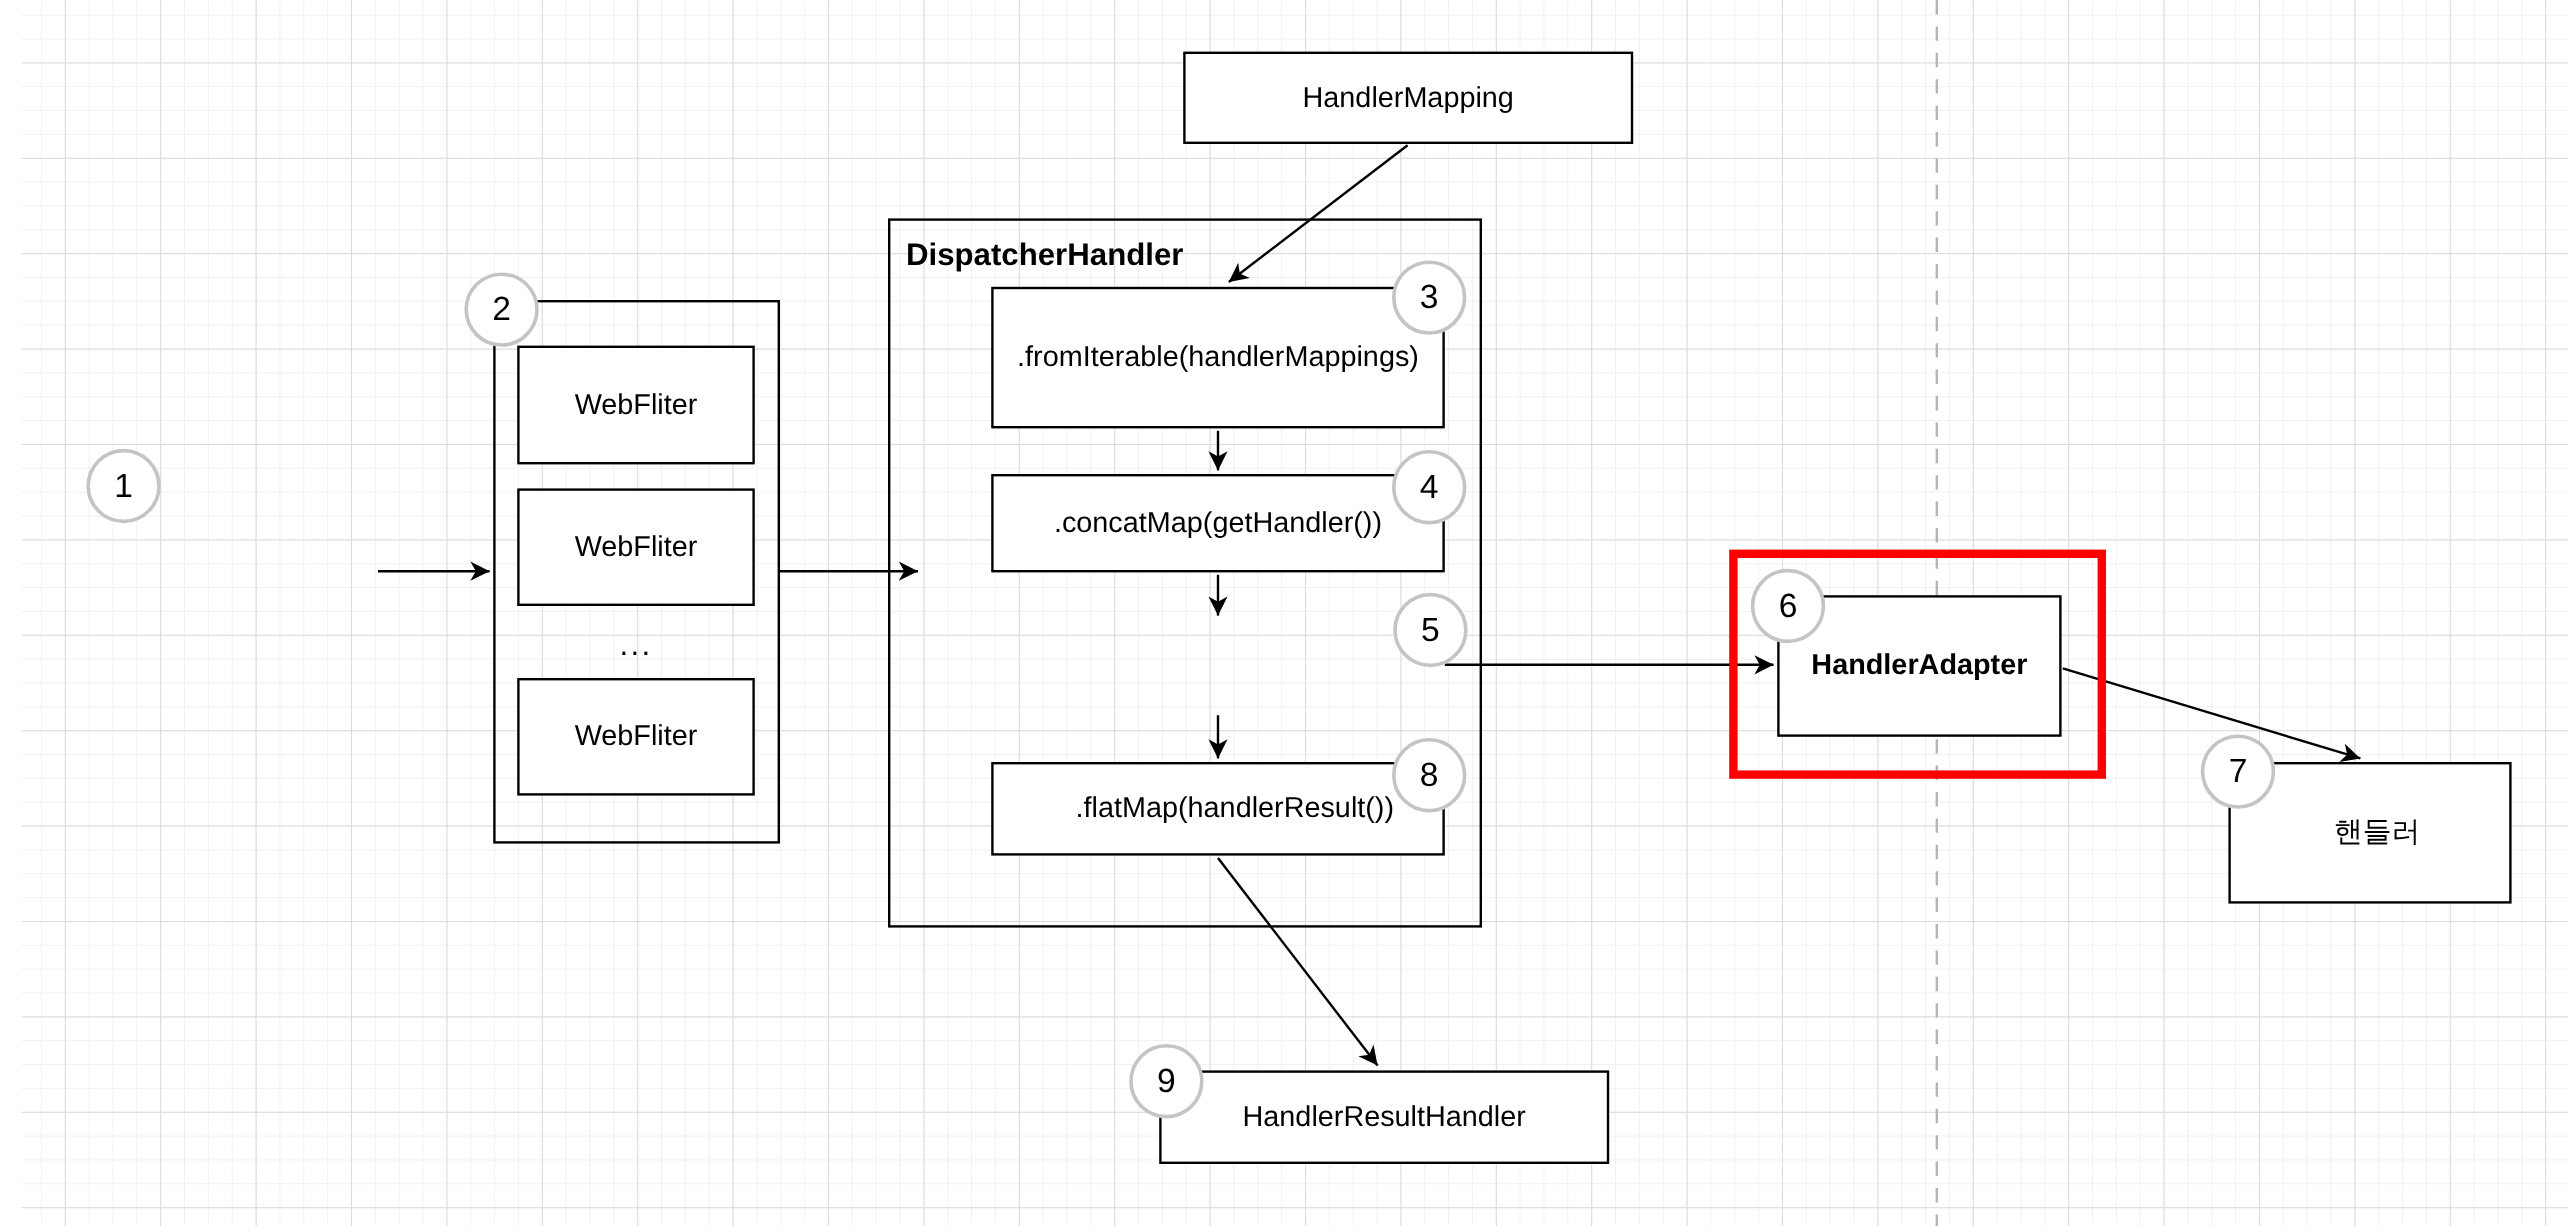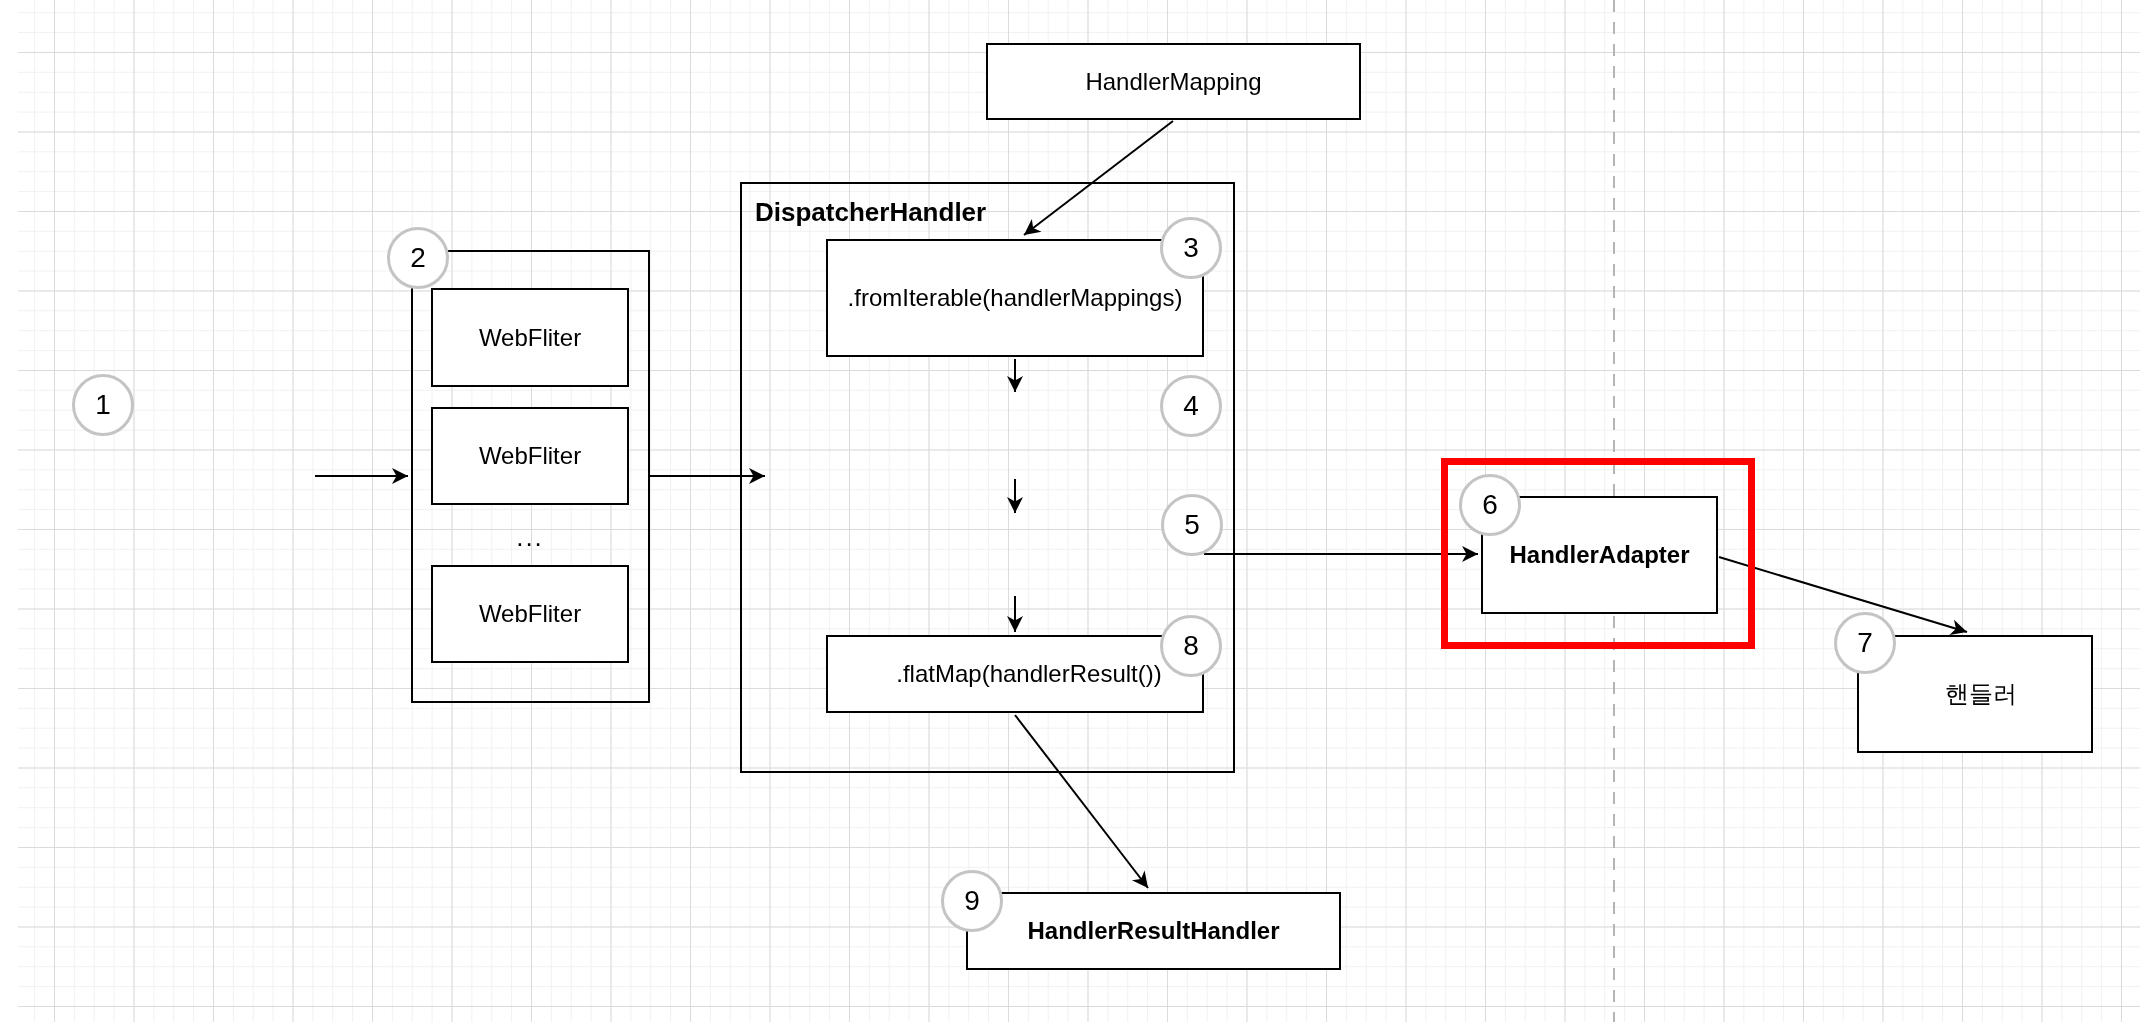--- a/index.html
+++ b/index.html
@@ -94,6 +94,9 @@
     </div>
   </div>
 
+  <div class="shape" style="left:808px; top:395px; width:378px; height:82px;">
+    <span>.concatMap(getHandler())</span>
+  </div>
 
 
   <div class="shape" style="left:808px; top:635px; width:378px; height:78px;padding-left:28px;">

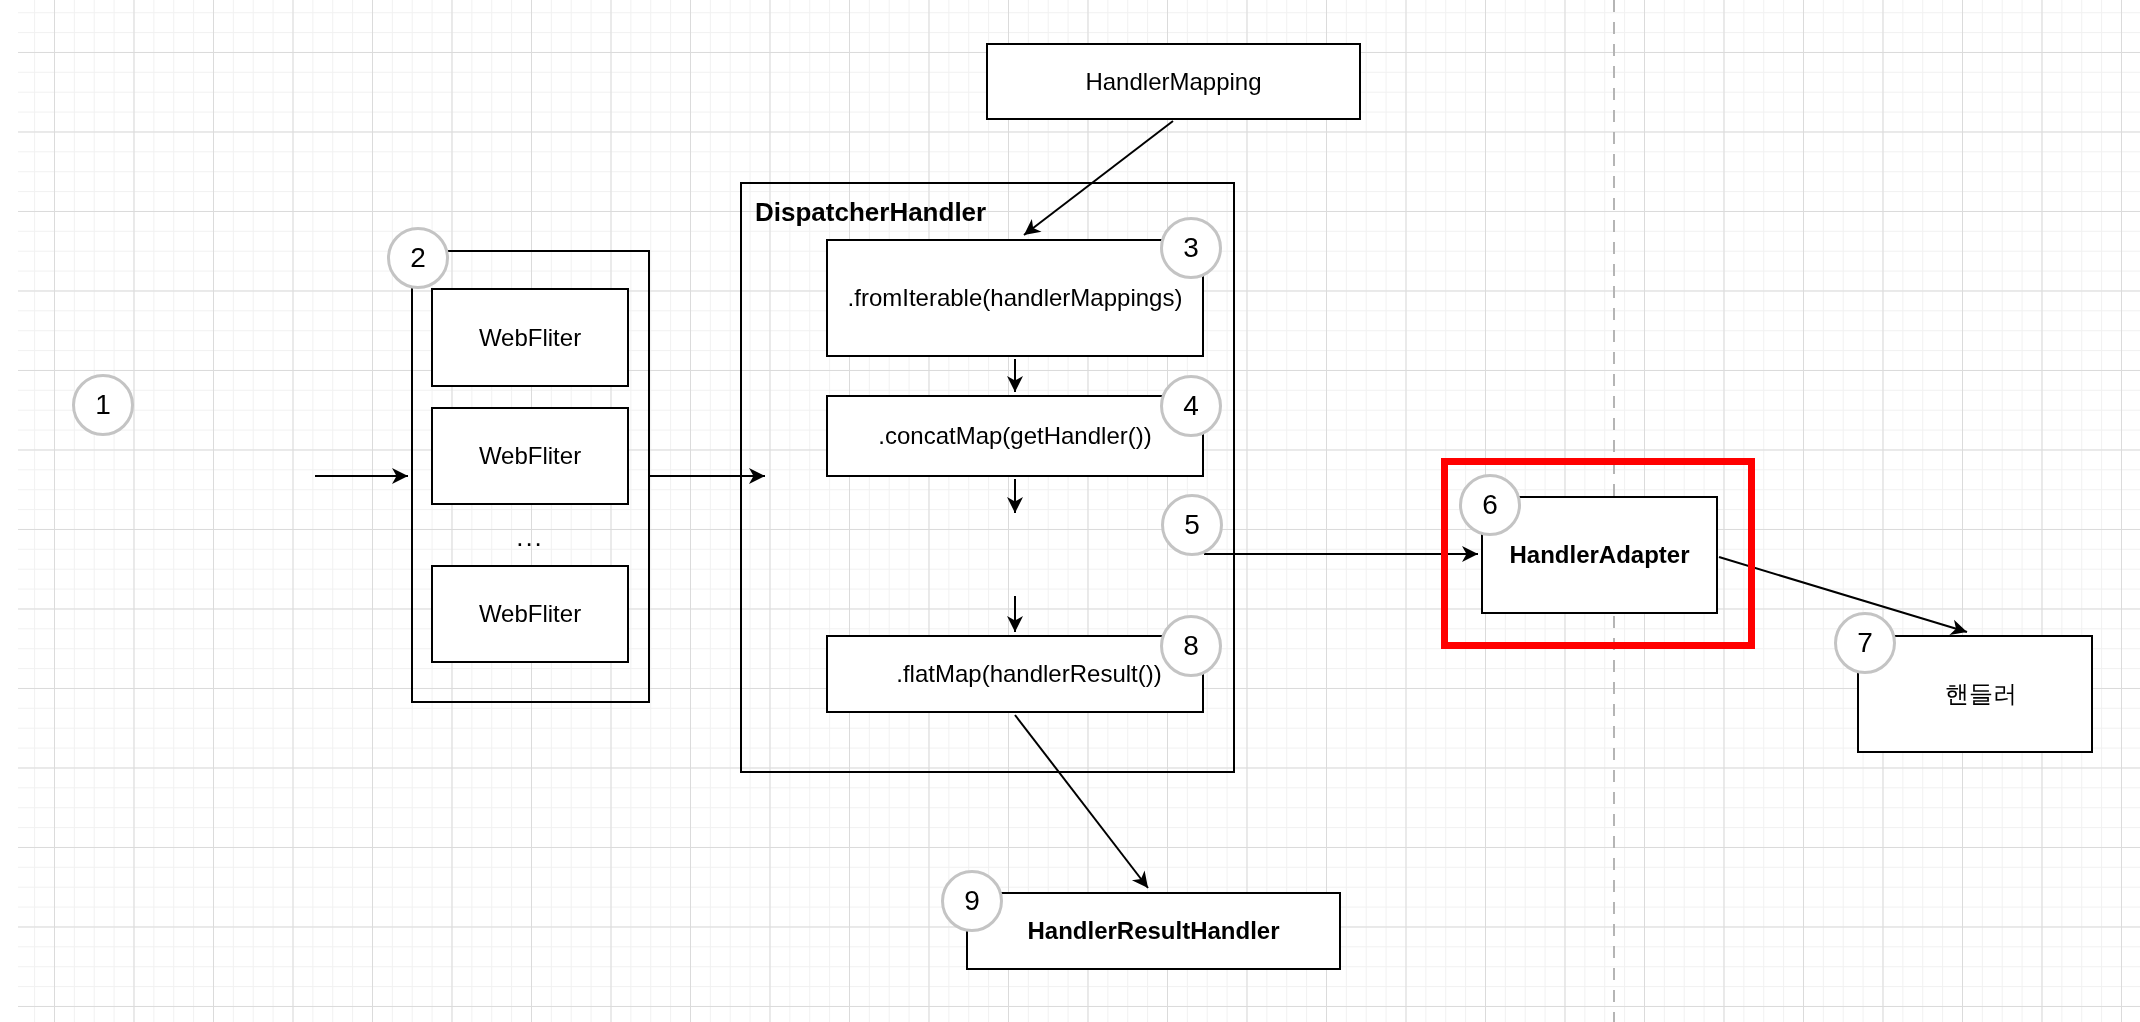--- a/index.html
+++ b/index.html
@@ -111,7 +111,7 @@
     <span>핸들러</span>
   </div>
 
-  <div class="shape" style="left:948px; top:892px; width:375px; height:78px;font-weight:bold;">
+  <div class="shape" style="left:948px; top:892px; width:375px; height:78px;">
     <span>HandlerResultHandler</span>
   </div>
 

